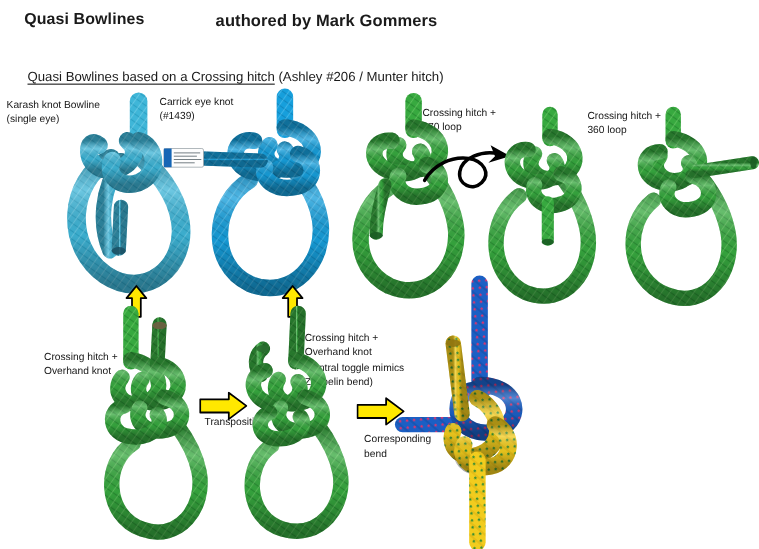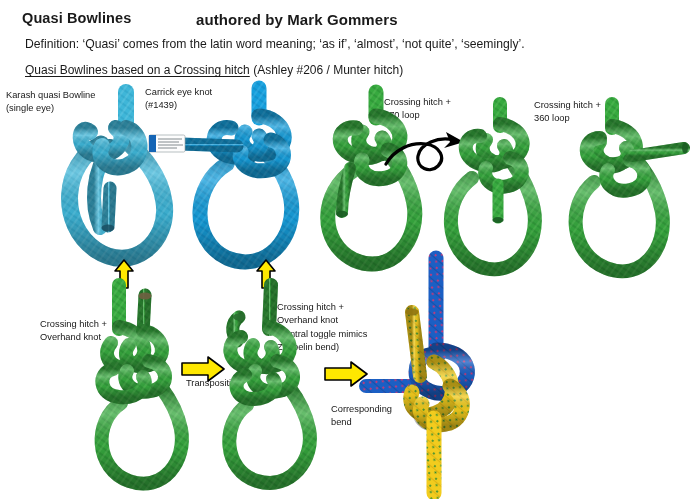--- a/index.html
+++ b/index.html
@@ -44,7 +44,6 @@
 
   <div class="t" id="title">Quasi Bowlines</div>
   <div class="t" id="author">authored by Mark Gommers</div>
-  <div class="t" id="definition">Definition: ‘Quasi’ comes from the latin word meaning; ‘as if’, ‘almost’, ‘not quite’, ‘seemingly’.</div>
   <div class="t" id="subhead-wrap"><span id="subhead-u">Quasi Bowlines based on a Crossing hitch</span><span> (Ashley #206 / Munter hitch)</span></div>
 
   <div class="lbl" id="lbl-karash">Karash quasi Bowline

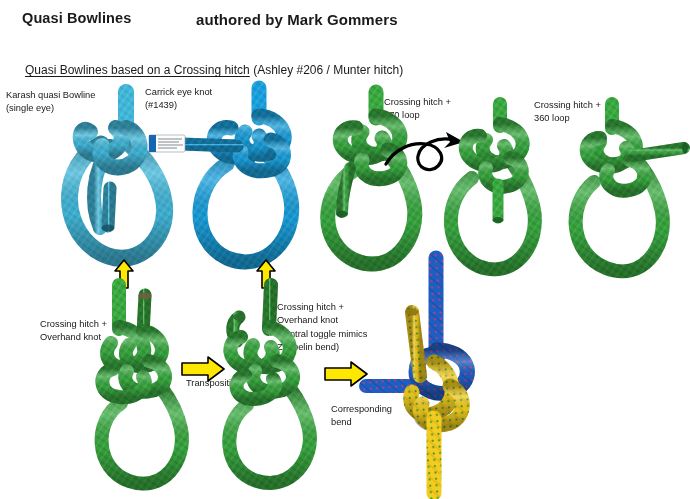--- a/index.html
+++ b/index.html
@@ -46,7 +46,7 @@
   <div class="t" id="author">authored by Mark Gommers</div>
   <div class="t" id="subhead-wrap"><span id="subhead-u">Quasi Bowlines based on a Crossing hitch</span><span> (Ashley #206 / Munter hitch)</span></div>
 
-  <div class="lbl" id="lbl-karash">Karash quasi Bowline
+  <div class="lbl" id="lbl-karash">Karash knot Bowline
 (single eye)</div>
   <div class="lbl" id="lbl-carrick">Carrick eye knot
 (#1439)</div>

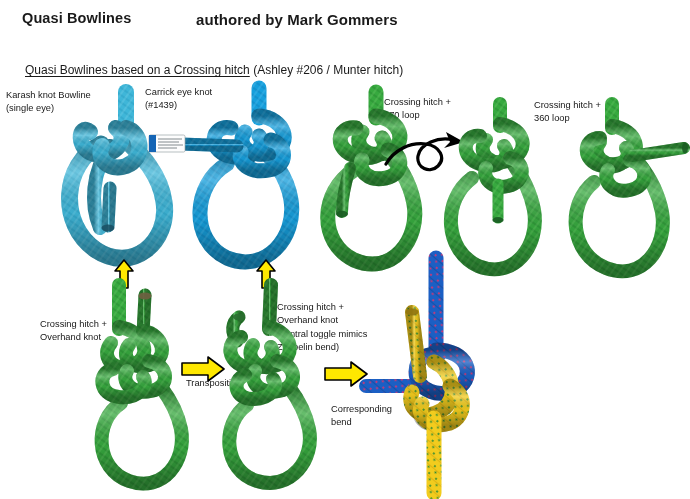--- a/index.html
+++ b/index.html
@@ -28,7 +28,7 @@
   #lbl-ch-oh{left:40px;top:318px;}
   #lbl-ch-oh-zep{left:277px;top:301px;}
   #lbl-transposition{left:186px;top:377px;}
-  #lbl-corresponding{left:331px;top:393px;margin-top:10px;}
+  #lbl-corresponding{left:331px;top:393px;}
 
   
   .fig{position:absolute;}

